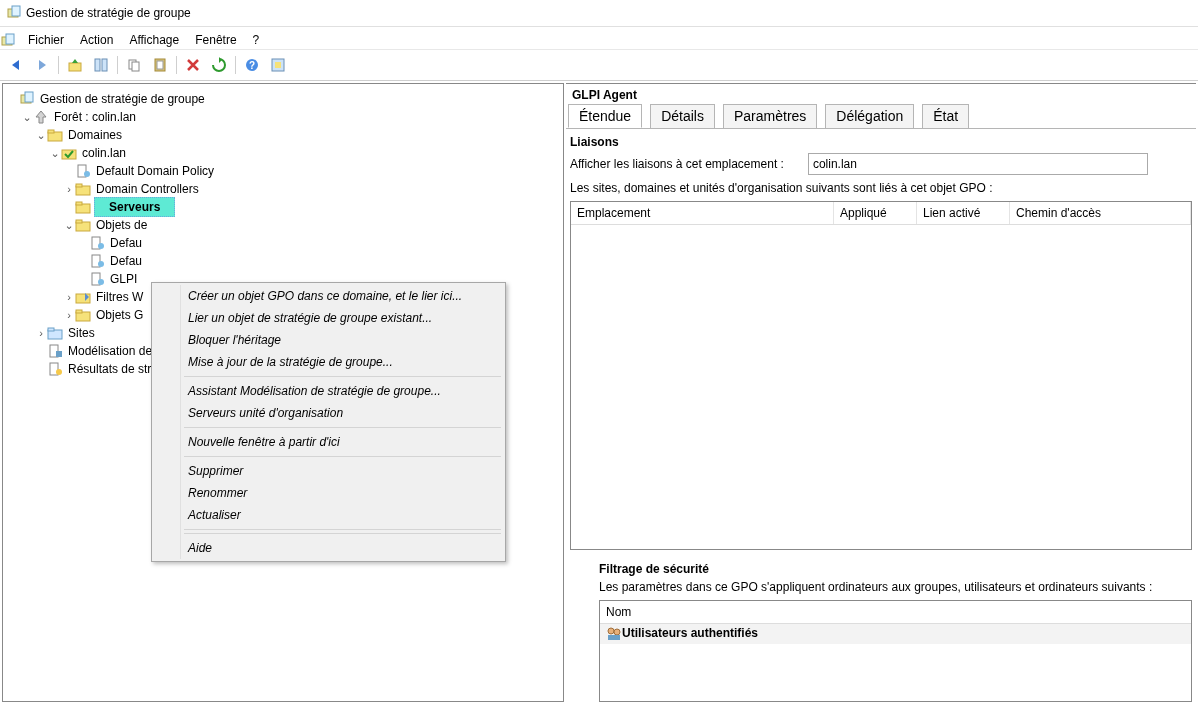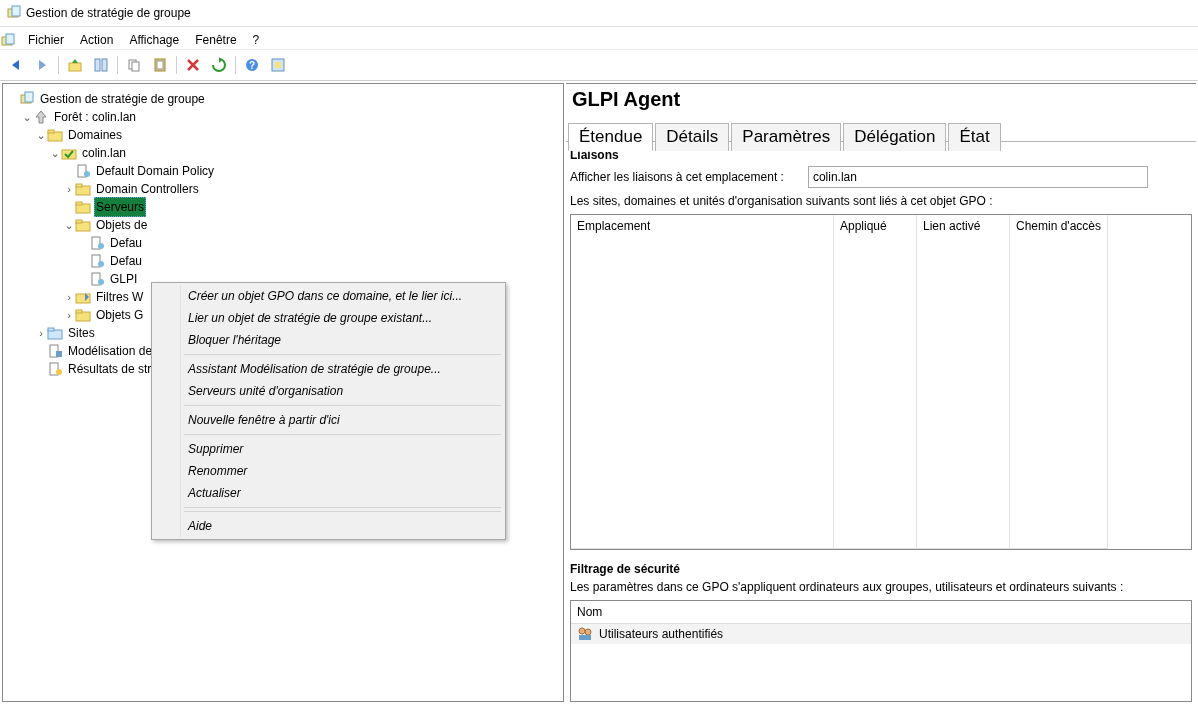--- a/index.html
+++ b/index.html
@@ -31,7 +31,7 @@
   .ctxmenu .ci{position:relative;padding:4px 20px 4px 34px;cursor:default;line-height:14px;font-style:italic;}
   .ctxmenu .msep{margin:3px 2px 3px 30px;border-top:1px solid #d4d4d4;}
   .right-pane{flex:1;border-top:1px solid #888;margin:2px 2px 2px 0;display:flex;flex-direction:column;min-width:0;}
-  .rp-title{font-size:20px;font-weight:bold;padding:4px 6px 2px 6px;}
+  .rp-title{font-size:12px;font-weight:bold;padding:4px 6px 2px 6px;}
   .tabs{display:flex;border-bottom:1px solid #b5b5b5;padding-left:2px;background:#fff;}
   .tab{padding:3px 10px;border:1px solid #b5b5b5;border-bottom:none;margin-right:2px;background:#f4f4f4;position:relative;top:10px;cursor:default;font-size:17px;}
   .tab.active{background:#fff;border-bottom:1px solid #fff;}

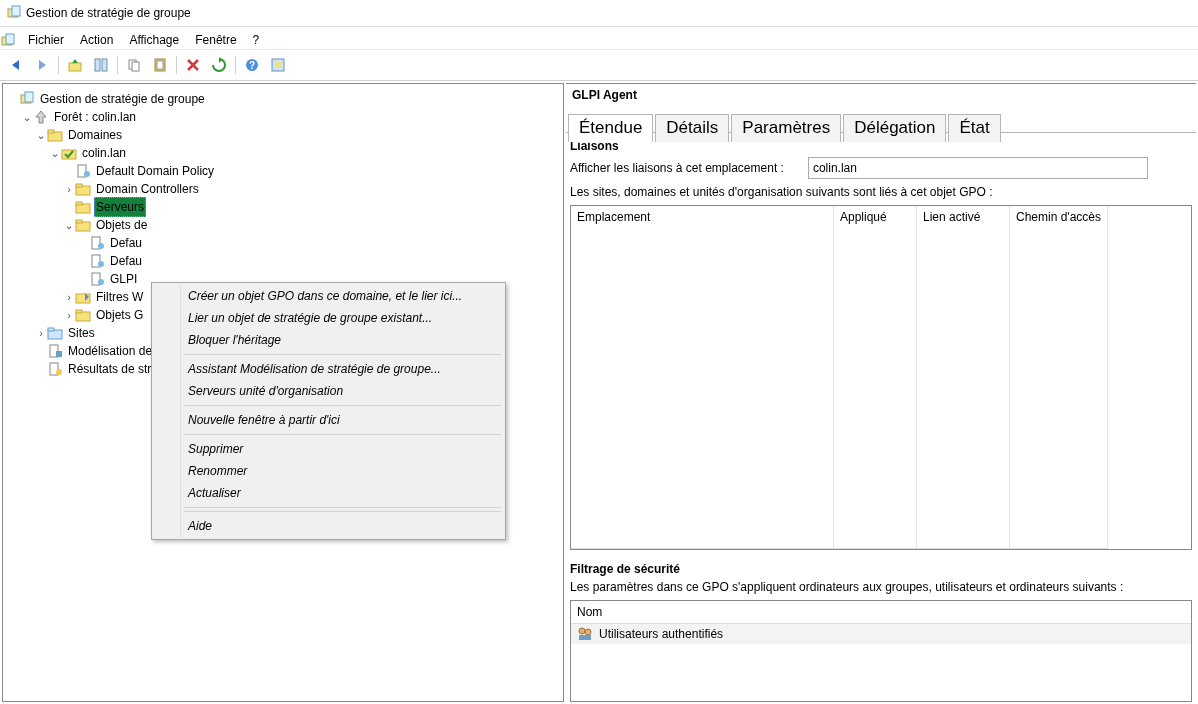--- a/index.html
+++ b/index.html
@@ -33,7 +33,7 @@
   .right-pane{flex:1;border-top:1px solid #888;margin:2px 2px 2px 0;display:flex;flex-direction:column;min-width:0;}
   .rp-title{font-size:12px;font-weight:bold;padding:4px 6px 2px 6px;}
   .tabs{display:flex;border-bottom:1px solid #b5b5b5;padding-left:2px;background:#fff;}
-  .tab{padding:3px 10px;border:1px solid #b5b5b5;border-bottom:none;margin-right:2px;background:#f4f4f4;position:relative;top:10px;cursor:default;font-size:17px;}
+  .tab{padding:3px 10px;border:1px solid #b5b5b5;border-bottom:none;margin-right:8px;background:#f4f4f4;position:relative;top:0;cursor:default;font-size:14px;}
   .tab.active{background:#fff;border-bottom:1px solid #fff;}
   .rp-content{flex:1;display:flex;flex-direction:column;padding:4px 4px 0 4px;min-height:0;}
   .section-title{font-weight:bold;margin:2px 0 4px 0;}

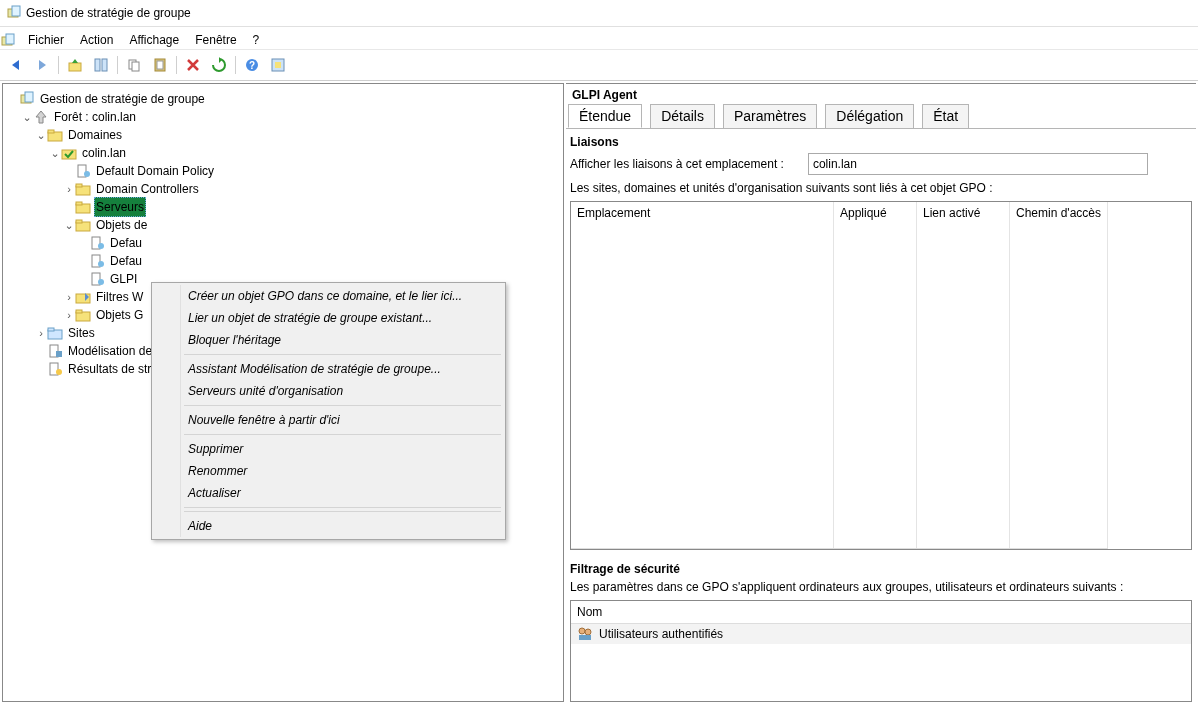--- a/index.html
+++ b/index.html
@@ -19,7 +19,7 @@
   .tree .tw{width:12px;display:inline-block;text-align:center;color:#5a5a5a;font-size:11px;cursor:default;}
   .tree .ic{width:16px;height:16px;margin-right:3px;display:inline-block;vertical-align:middle;}
   .tree .lbl{padding:0 2px;}
-  .tree .sel .lbl{background:#15803d;border:1px dotted #6aa8dd;padding:0 1px;}
+  .tree .sel .lbl{background:#5eead4;border:1px dotted #6aa8dd;padding:0 14px;font-weight:bold;}
   .indent-0{padding-left:0px;}
   .indent-1{padding-left:14px;}
   .indent-2{padding-left:28px;}

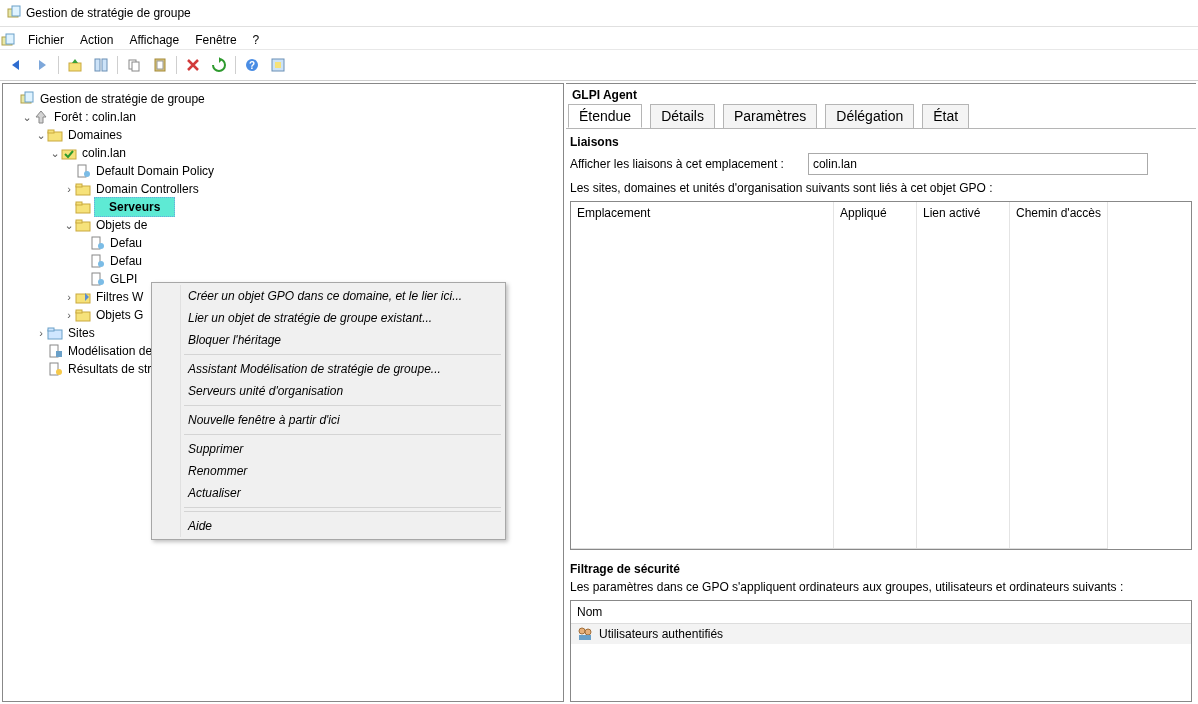--- a/index.html
+++ b/index.html
@@ -40,7 +40,7 @@
   .loc-row{display:flex;align-items:center;gap:24px;margin-bottom:6px;}
   .loc-row input{border:1px solid #aaa;height:18px;padding:1px 4px;font-family:inherit;font-size:12px;width:330px;}
   .desc{margin-bottom:6px;}
-  .grid{border:1px solid #888;flex:1;min-height:0;display:flex;flex-direction:row;}
+  .grid{border:1px solid #888;flex:1;min-height:0;display:flex;flex-direction:column;}
   .grid .hdr{display:flex;background:#fff;border-bottom:1px solid #ddd;}
   .grid .hdr .col{padding:4px 6px;border-right:1px solid #e4e4e4;font-weight:normal;}
   .grid .body{flex:1;overflow:auto;}

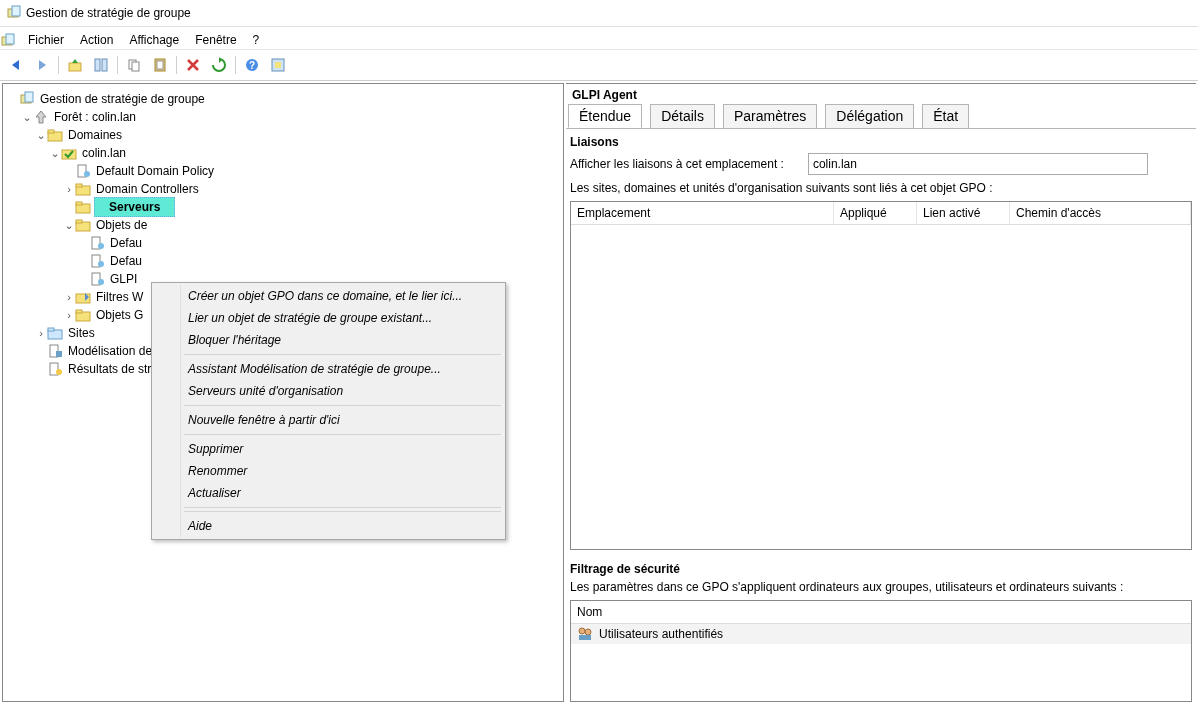--- a/index.html
+++ b/index.html
@@ -314,6 +314,7 @@
         <div class="ci">Créer un objet GPO dans ce domaine, et le lier ici...</div>
         <div class="ci">Lier un objet de stratégie de groupe existant...</div>
         <div class="ci">Bloquer l'héritage</div>
+        <div class="ci">Mise à jour de la stratégie de groupe...</div>
         <div class="msep"></div>
         <div class="ci">Assistant Modélisation de stratégie de groupe...</div>
         <div class="ci">Serveurs unité d'organisation</div>

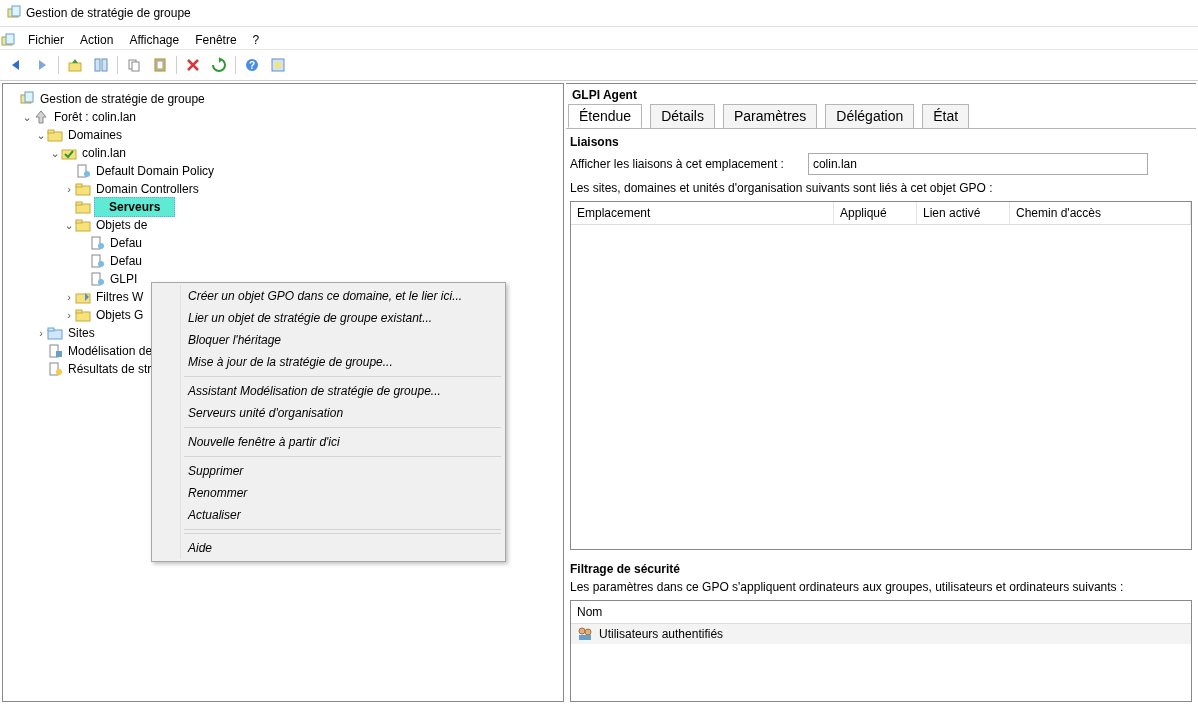--- a/index.html
+++ b/index.html
@@ -45,7 +45,7 @@
   .grid .hdr .col{padding:4px 6px;border-right:1px solid #e4e4e4;font-weight:normal;}
   .grid .body{flex:1;overflow:auto;}
   .splitter-h{height:6px;cursor:row-resize;}
-  .sec2{display:flex;flex-direction:column;padding:4px 4px 0 4px;}
+  .sec2{display:flex;flex-direction:column;padding:4px 4px 0 4px;margin-left:29px;}
   .secgrid{border:1px solid #888;min-height:100px;}
   .secgrid .hdr{padding:4px 6px;border-bottom:1px solid #ddd;}
   .secgrid .row{display:flex;align-items:center;padding:2px 6px;background:#f3f3f3;gap:6px;}

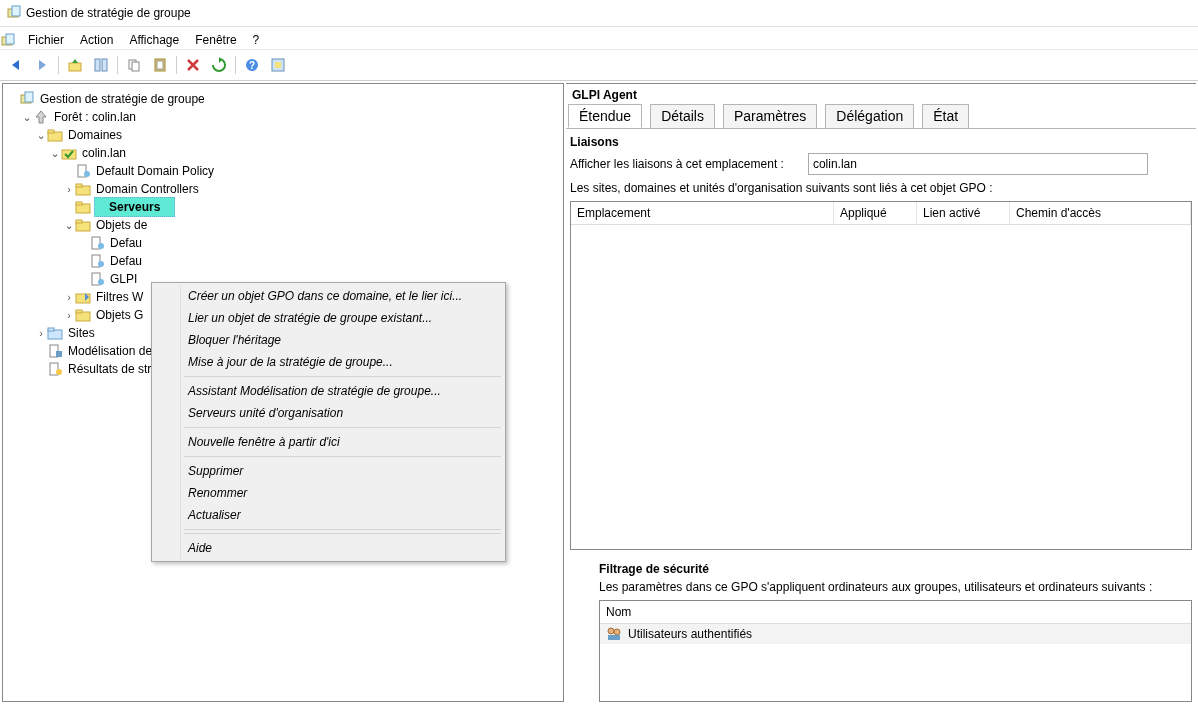--- a/index.html
+++ b/index.html
@@ -48,7 +48,7 @@
   .sec2{display:flex;flex-direction:column;padding:4px 4px 0 4px;margin-left:29px;}
   .secgrid{border:1px solid #888;min-height:100px;}
   .secgrid .hdr{padding:4px 6px;border-bottom:1px solid #ddd;}
-  .secgrid .row{display:flex;align-items:center;padding:2px 6px;background:#f3f3f3;gap:6px;}
+  .secgrid .row{display:flex;align-items:flex-start;padding:2px 6px;background:#f3f3f3;font-weight:bold;}
   
   svg{display:block;}
 </style>

